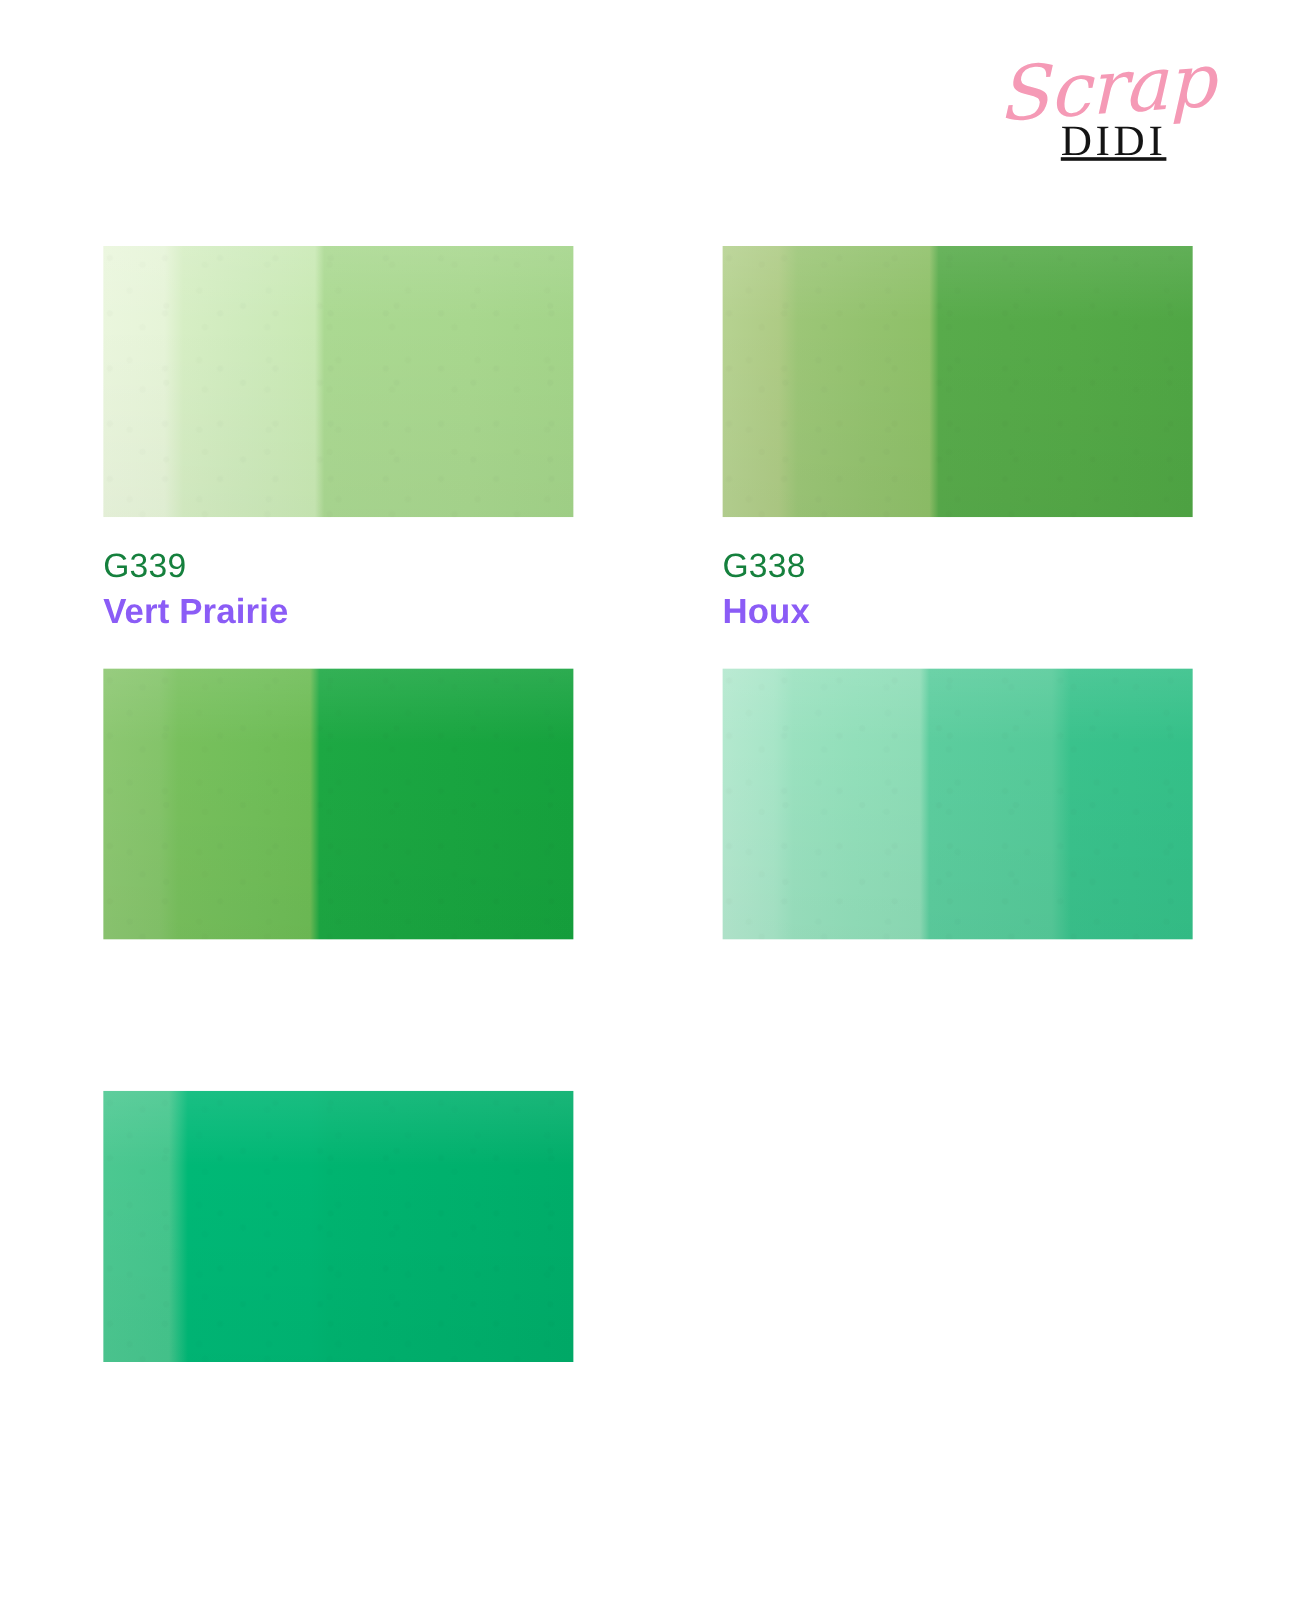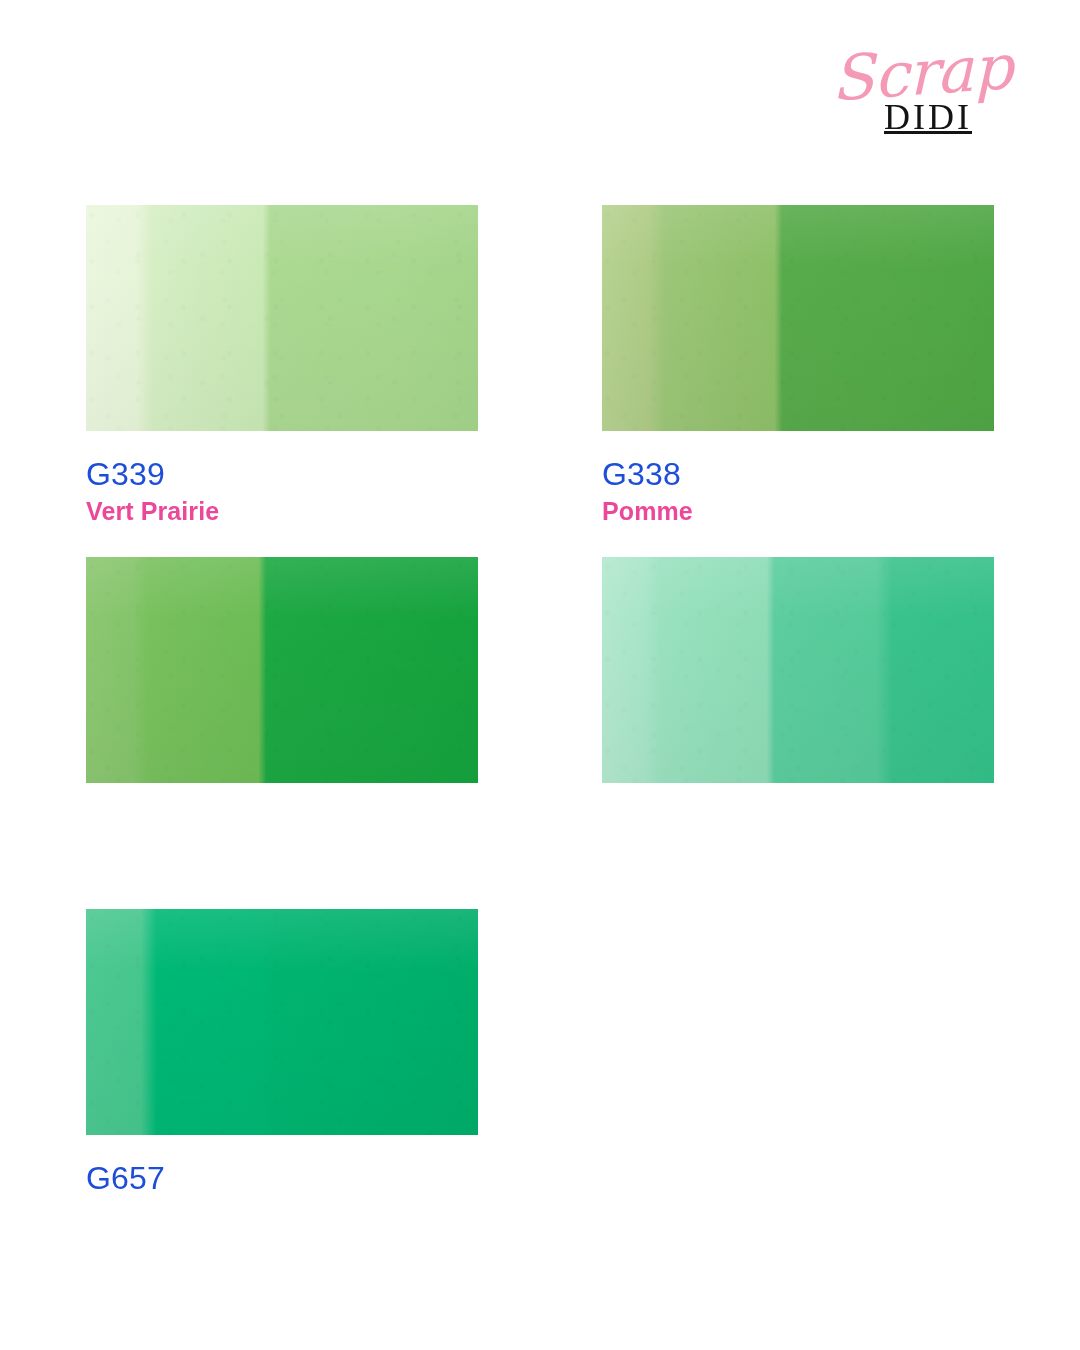--- a/index.html
+++ b/index.html
@@ -101,9 +101,9 @@
     padding-top: 24px;
   }
   .code {
-    font-size: 32px;
+    font-size: 28px;
     font-weight: 400;
-    color: #1d4ed8;
+    color: #15803d;
     line-height: 1.2;
     letter-spacing: 0.2px;
   }

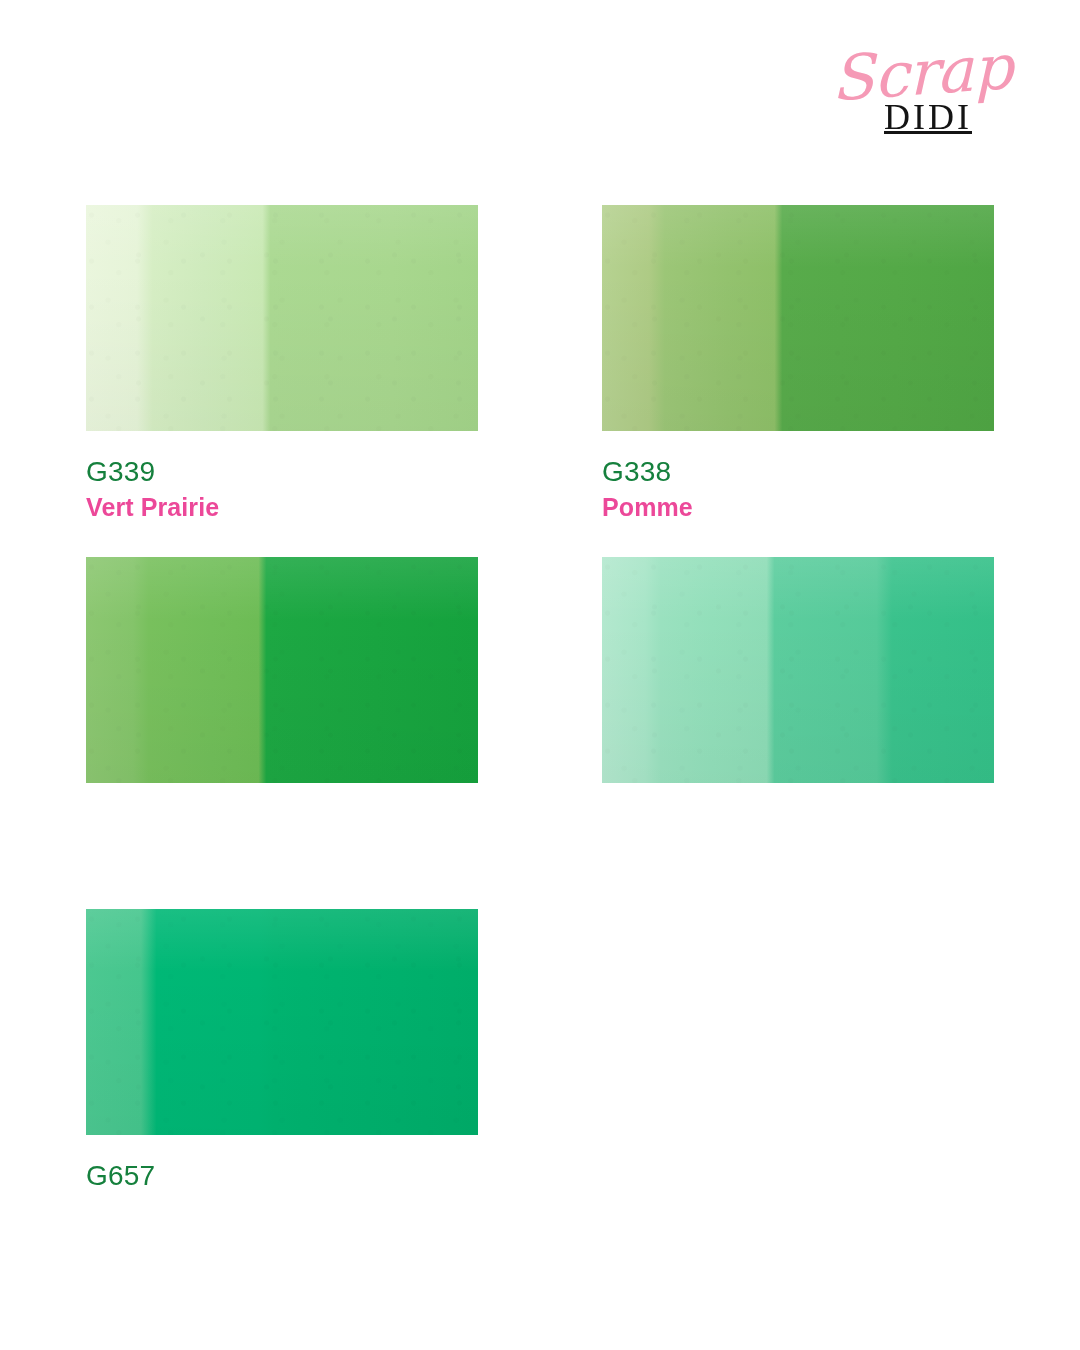--- a/index.html
+++ b/index.html
@@ -108,9 +108,9 @@
     letter-spacing: 0.2px;
   }
   .name {
-    font-size: 25px;
+    font-size: 29px;
     font-weight: 700;
-    color: #ec4899;
+    color: #8b5cf6;
     line-height: 1.25;
     margin-top: 3px;
     letter-spacing: 0.1px;

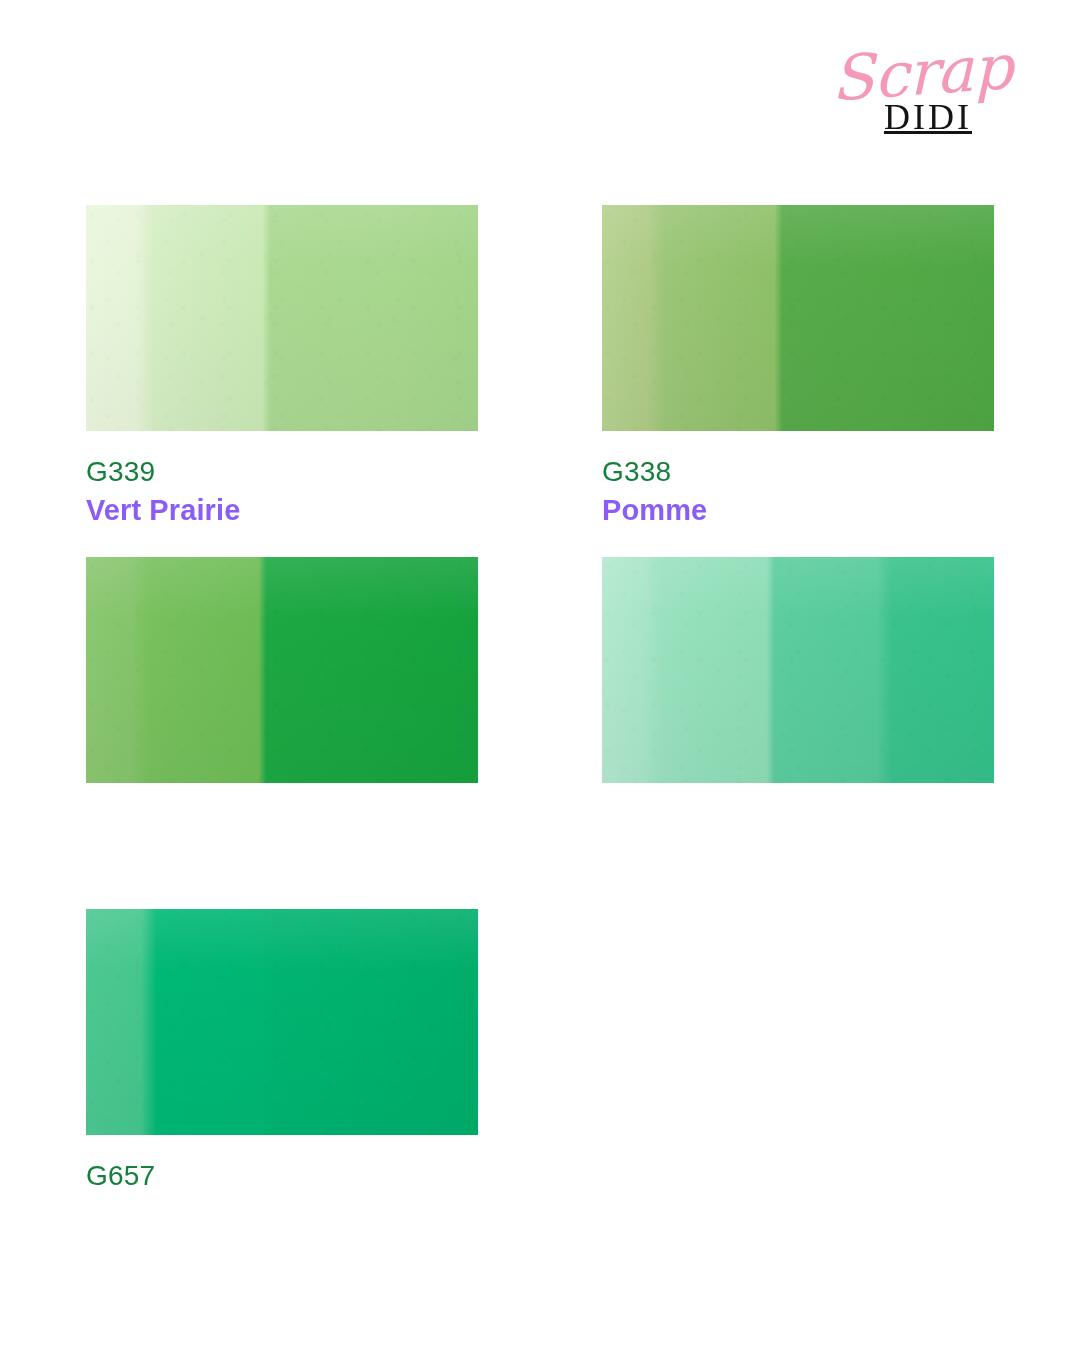--- a/index.html
+++ b/index.html
@@ -146,7 +146,7 @@
     </div>
     <div class="labels">
       <div class="code">G338</div>
-      <div class="name">Pomme</div>
+      <div class="name">Houx</div>
     </div>
   </div>
 

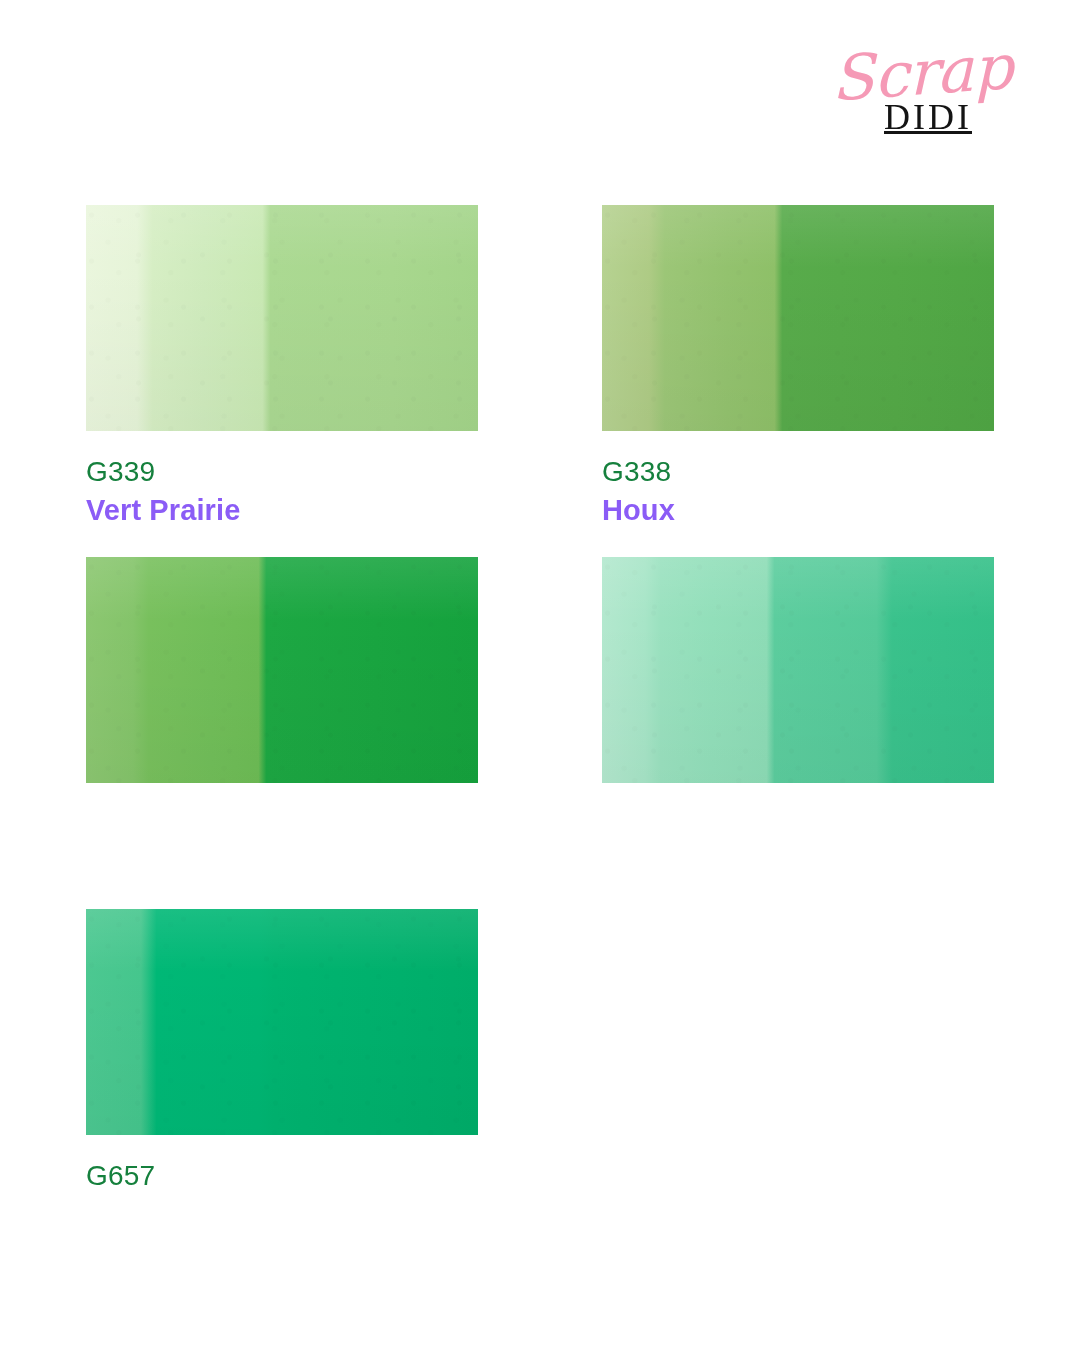--- a/index.html
+++ b/index.html
@@ -177,7 +177,6 @@
       <div class="swatch-sheen"></div>
     </div>
     <div class="labels">
-      <div class="code">G657</div>
     </div>
   </div>
 

